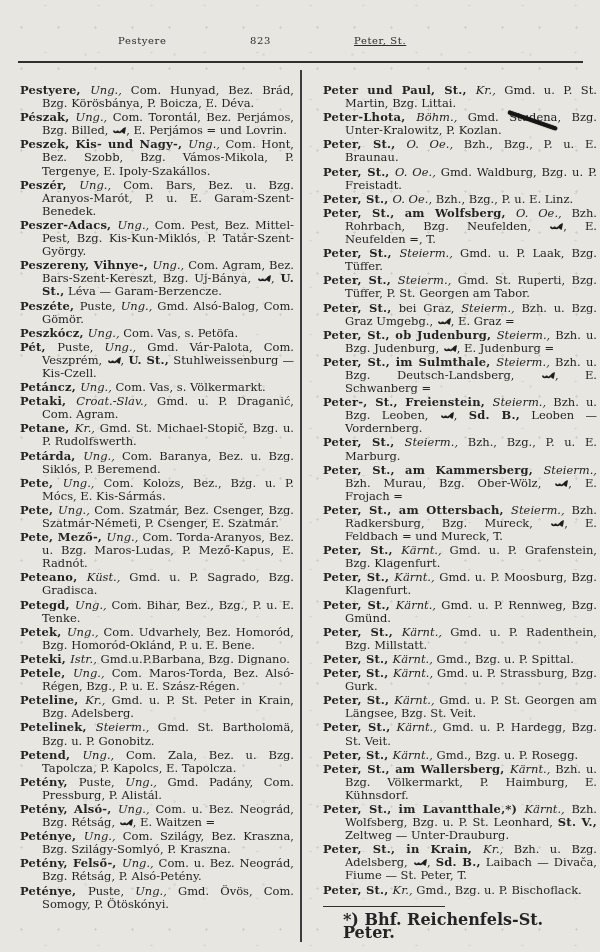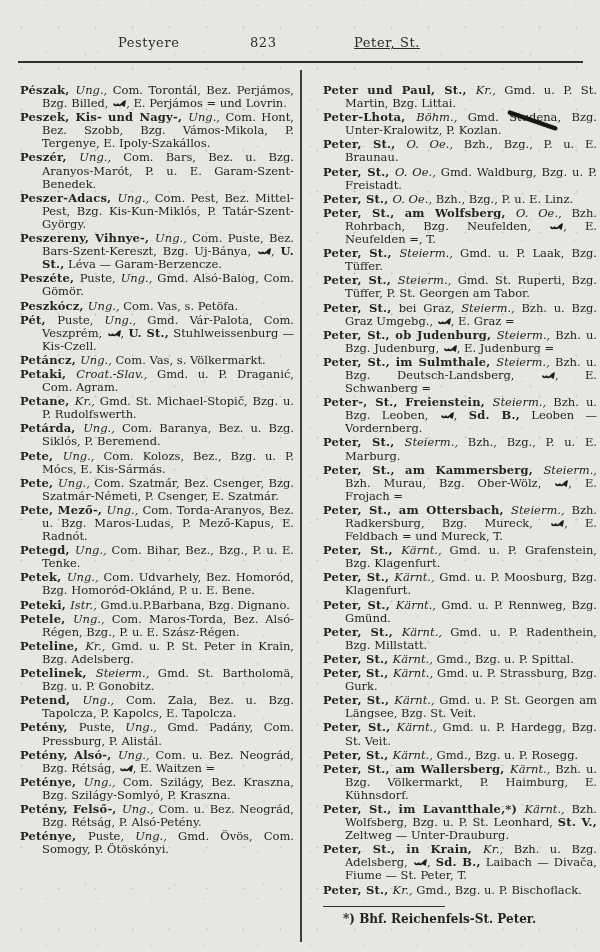--- a/index.html
+++ b/index.html
@@ -16,7 +16,7 @@
     color:#262626;
   }
   .page{position:absolute;inset:0;}
-  .runhead{position:absolute;top:35px;font-size:13px;letter-spacing:.6px;color:#2b2b2b;}
+  .runhead{position:absolute;top:35px;font-size:10px;letter-spacing:.6px;color:#2b2b2b;}
   .runhead.lft{left:118px;}
   .runhead.num{left:250px;}
   .runhead.rgt{left:354px;text-decoration:underline;}

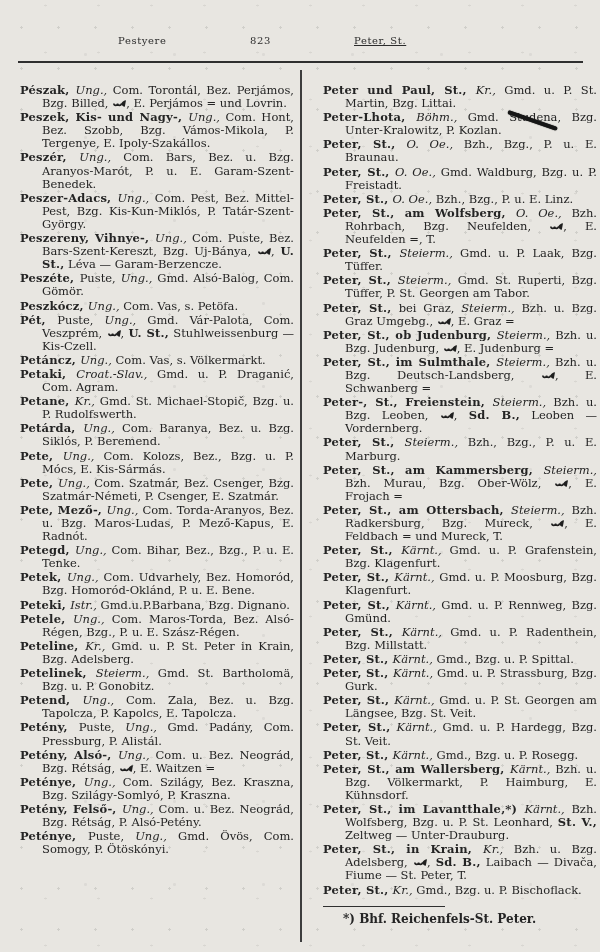--- a/index.html
+++ b/index.html
@@ -49,6 +49,7 @@
 
   <div class="column left">
     <div>
+        <p class="entry"><span class="seg-b">Pestyere, </span><span class="seg-i">Ung.,</span><span class="seg-r"> Com. Hunyad, Bez. Brád, Bzg. Körösbánya, P. Boicza, E. Déva.</span></p>
         <p class="entry"><span class="seg-b">Pészak, </span><span class="seg-i">Ung.,</span><span class="seg-r"> Com. Torontál, Bez. Perjámos, Bzg. Billed, </span><span class="posthorn"><svg width="14" height="9" viewBox="0 0 30 18" aria-hidden="true">
               <path d="M4 9a4 4 0 1 0 8 0a4 4 0 1 0 8 0" fill="none" stroke="#1f1f1f" stroke-width="3.4"></path>
               <path d="M20 9c.5 4.5 3.5 6.5 7.5 7L30 2c-4 .5-8.5 3-10 7z" fill="#1f1f1f"></path>

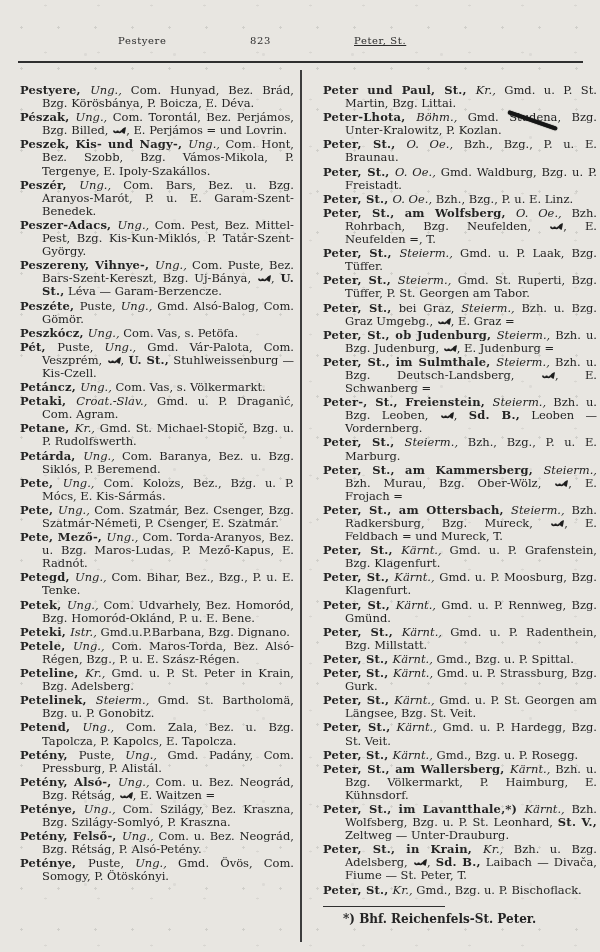--- a/index.html
+++ b/index.html
@@ -57,7 +57,7 @@
         <p class="entry"><span class="seg-b">Peszek, Kis- und Nagy-, </span><span class="seg-i">Ung.,</span><span class="seg-r"> Com. Hont, Bez. Szobb, Bzg. Vámos-Mikola, P. Tergenye, E. Ipoly-Szakállos.</span></p>
         <p class="entry"><span class="seg-b">Peszér, </span><span class="seg-i">Ung.,</span><span class="seg-r"> Com. Bars, Bez. u. Bzg. Aranyos-Marót, P. u. E. Garam-Szent-Benedek.</span></p>
         <p class="entry"><span class="seg-b">Peszer-Adacs, </span><span class="seg-i">Ung.,</span><span class="seg-r"> Com. Pest, Bez. Mittel-Pest, Bzg. Kis-Kun-Miklós, P. Tatár-Szent-György.</span></p>
-        <p class="entry"><span class="seg-b">Peszereny, Vihnye-, </span><span class="seg-i">Ung.,</span><span class="seg-r"> Com. Puste, Bez. Bars-Szent-Kereszt, Bzg. Uj-Bánya, </span><span class="posthorn"><svg width="14" height="9" viewBox="0 0 30 18" aria-hidden="true">
+        <p class="entry"><span class="seg-b">Peszereny, Vihnye-, </span><span class="seg-i">Ung.,</span><span class="seg-r"> Com. Agram, Bez. Bars-Szent-Kereszt, Bzg. Uj-Bánya, </span><span class="posthorn"><svg width="14" height="9" viewBox="0 0 30 18" aria-hidden="true">
               <path d="M4 9a4 4 0 1 0 8 0a4 4 0 1 0 8 0" fill="none" stroke="#1f1f1f" stroke-width="3.4"></path>
               <path d="M20 9c.5 4.5 3.5 6.5 7.5 7L30 2c-4 .5-8.5 3-10 7z" fill="#1f1f1f"></path>
             </svg></span><span class="seg-r">, </span><span class="seg-b">U. St.,</span><span class="seg-r"> Léva — Garam-Berzencze.</span></p>

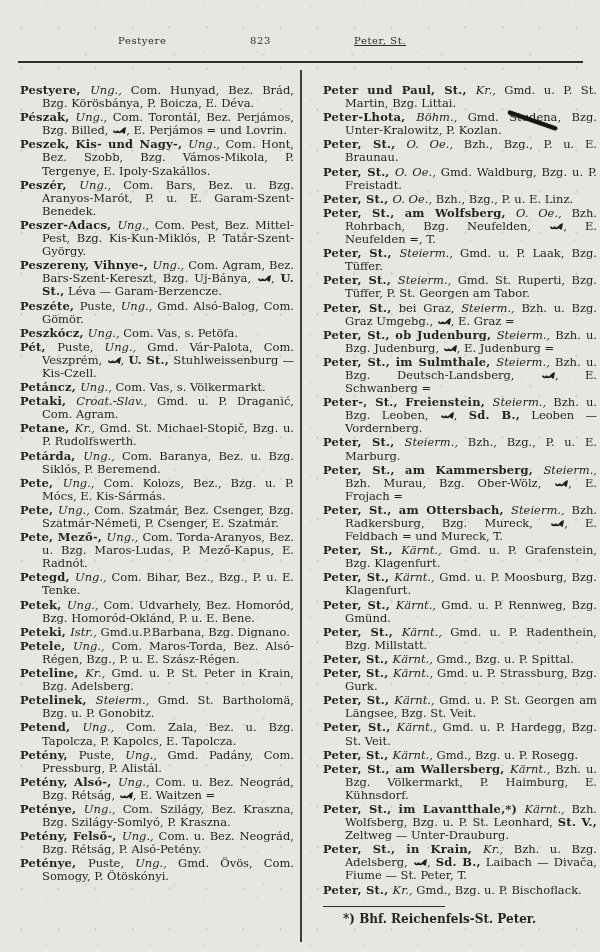--- a/index.html
+++ b/index.html
@@ -74,6 +74,7 @@
         <p class="entry"><span class="seg-b">Pete, </span><span class="seg-i">Ung.,</span><span class="seg-r"> Com. Kolozs, Bez., Bzg. u. P. Mócs, E. Kis-Sármás.</span></p>
         <p class="entry"><span class="seg-b">Pete, </span><span class="seg-i">Ung.,</span><span class="seg-r"> Com. Szatmár, Bez. Csenger, Bzg. Szatmár-Németi, P. Csenger, E. Szatmár.</span></p>
         <p class="entry"><span class="seg-b">Pete, Mező-, </span><span class="seg-i">Ung.,</span><span class="seg-r"> Com. Torda-Aranyos, Bez. u. Bzg. Maros-Ludas, P. Mező-Kapus, E. Radnót.</span></p>
+        <p class="entry"><span class="seg-b">Peteano, </span><span class="seg-i">Küst.,</span><span class="seg-r"> Gmd. u. P. Sagrado, Bzg. Gradisca.</span></p>
         <p class="entry"><span class="seg-b">Petegd, </span><span class="seg-i">Ung.,</span><span class="seg-r"> Com. Bihar, Bez., Bzg., P. u. E. Tenke.</span></p>
         <p class="entry"><span class="seg-b">Petek, </span><span class="seg-i">Ung.,</span><span class="seg-r"> Com. Udvarhely, Bez. Homoród, Bzg. Homoród-Oklánd, P. u. E. Bene.</span></p>
         <p class="entry"><span class="seg-b">Peteki, </span><span class="seg-i">Istr.,</span><span class="seg-r"> Gmd.u.P.Barbana, Bzg. Dignano.</span></p>

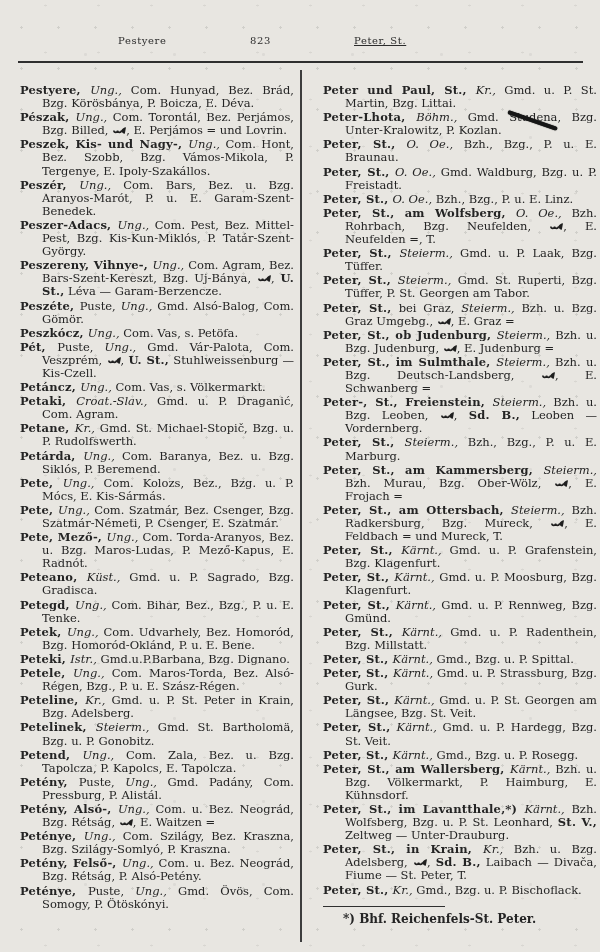--- a/index.html
+++ b/index.html
@@ -32,7 +32,7 @@
   .posthorn{display:inline-block;width:14px;height:9px;line-height:0;vertical-align:-1px;}
   .posthorn svg{display:block;}
   .fn-rule{width:122px;height:1.5px;background:#2f2f2f;margin:9px 0 6px 0;}
-  .footnote{margin:0 0 0 20px;font-weight:bold;font-size:12px;text-align:left;text-indent:0;}
+  .footnote{margin:0 0 0 20px;font-weight:bold;font-size:16px;text-align:left;text-indent:0;}
   .pen-stroke{position:absolute;left:508px;top:110px;width:52px;height:4px;background:#161616;
               border-radius:2px;transform:rotate(19deg);transform-origin:left center;
               box-shadow:0 0 1px #161616;}

